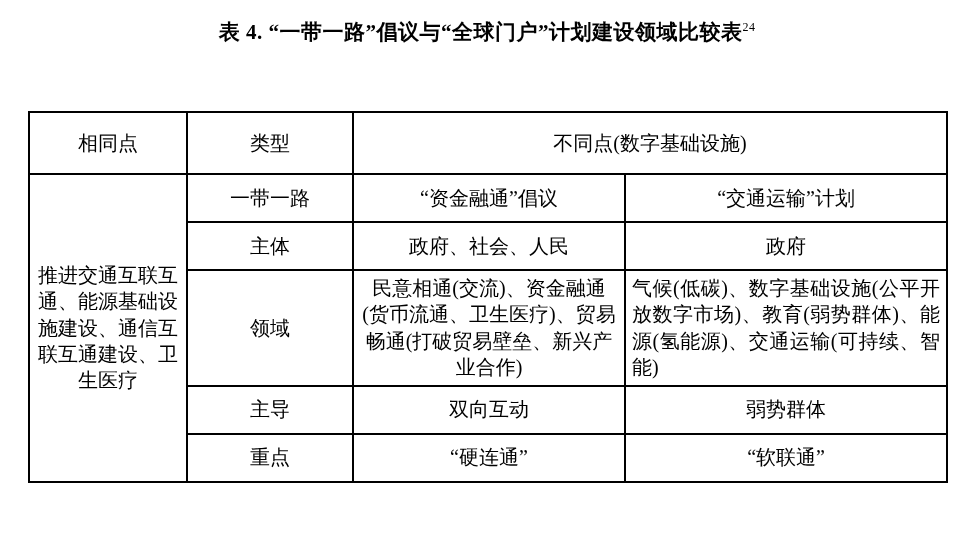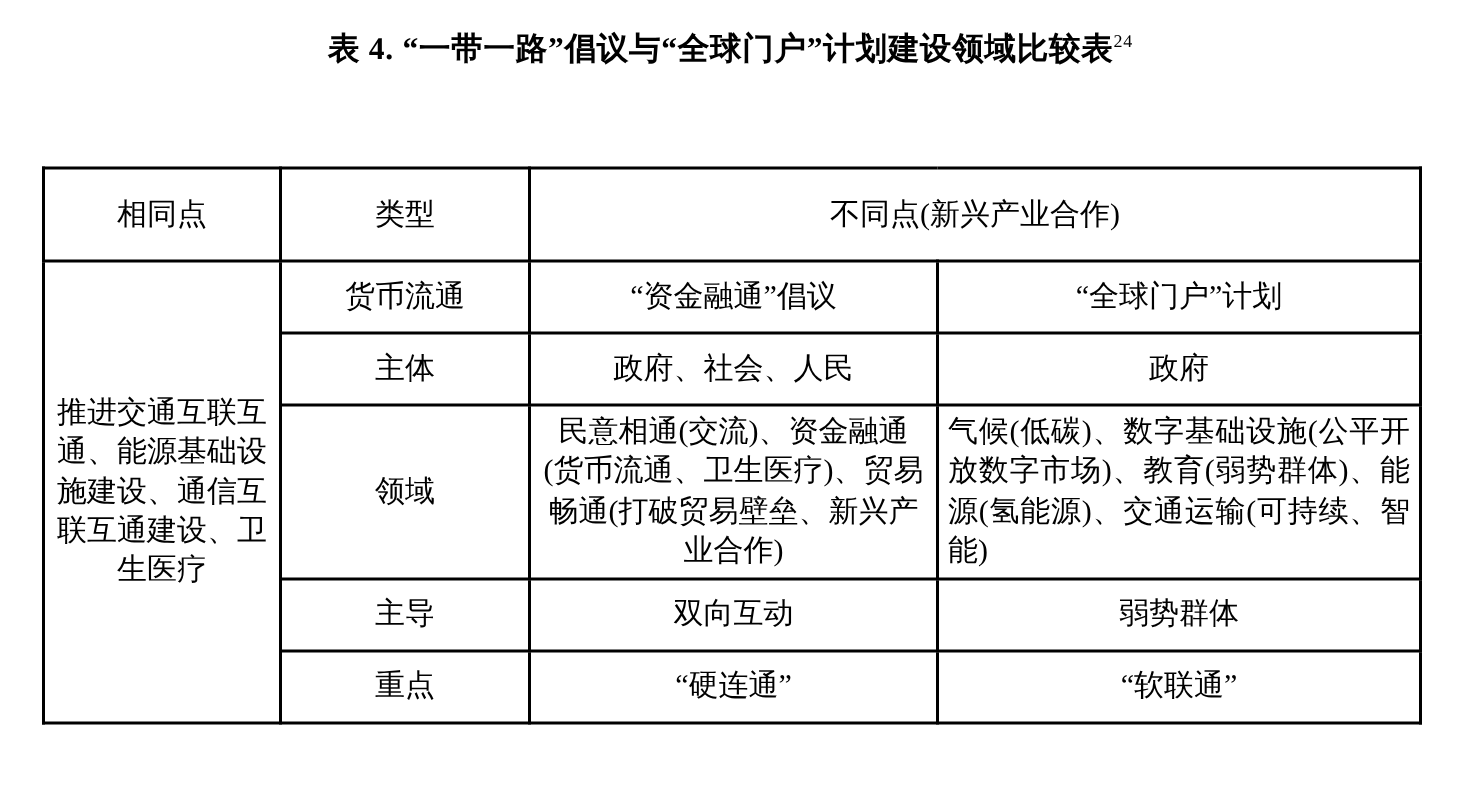--- a/index.html
+++ b/index.html
@@ -104,7 +104,7 @@
         <tr>
           <td class="hdr" rowspan="1">相同点</td>
           <td class="hdr">类型</td>
-          <td class="hdr" colspan="2">不同点(新兴产业合作)</td>
+          <td class="hdr" colspan="2">不同点(数字基础设施)</td>
         </tr>
 
         <tr class="row-small">

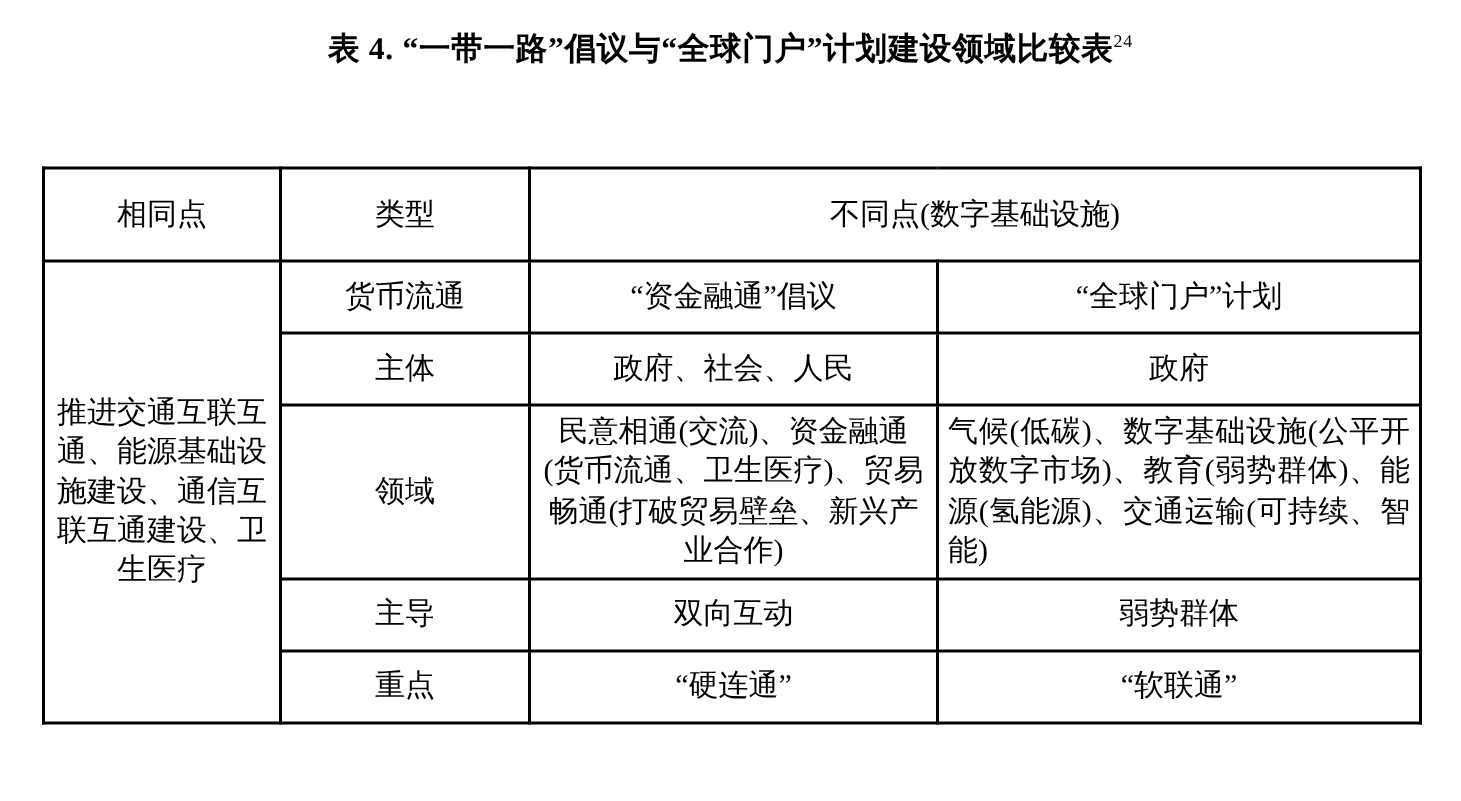--- a/index.html
+++ b/index.html
@@ -109,7 +109,7 @@
 
         <tr class="row-small">
           <td class="same-cell" rowspan="5">推进交通互联互通、能源基础设施建设、通信互联互通建设、卫生医疗</td>
-          <td>货币流通</td>
+          <td>一带一路</td>
           <td>“资金融通”倡议</td>
           <td>“全球门户”计划</td>
         </tr>

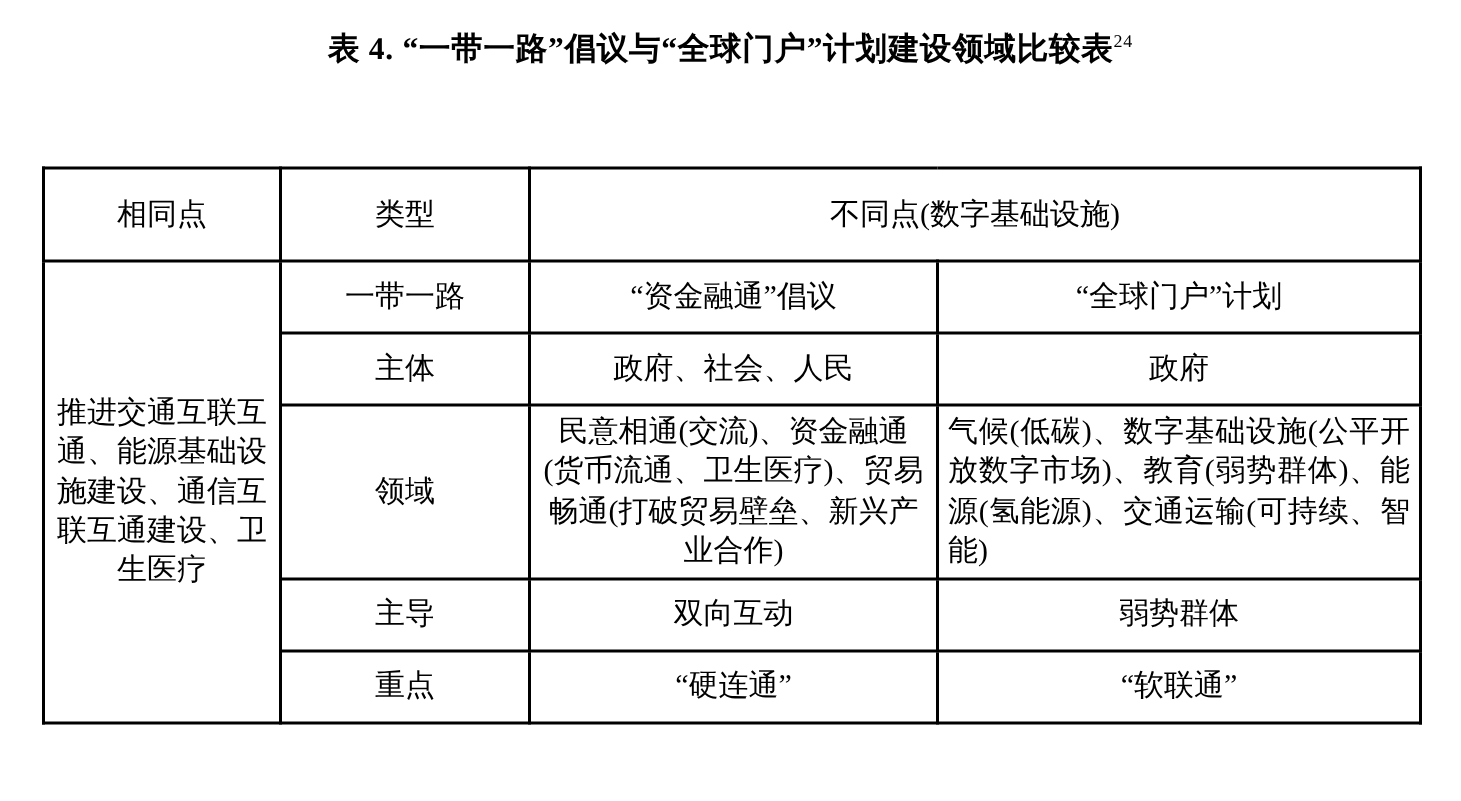--- a/index.html
+++ b/index.html
@@ -111,7 +111,7 @@
           <td class="same-cell" rowspan="5">推进交通互联互通、能源基础设施建设、通信互联互通建设、卫生医疗</td>
           <td>一带一路</td>
           <td>“资金融通”倡议</td>
-          <td>“全球门户”计划</td>
+          <td>“交通运输”计划</td>
         </tr>
 
         <tr class="row-small">

